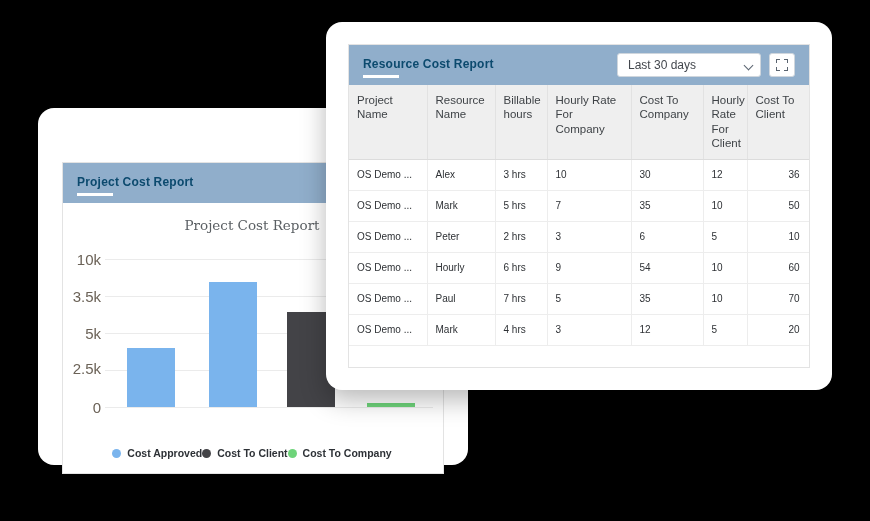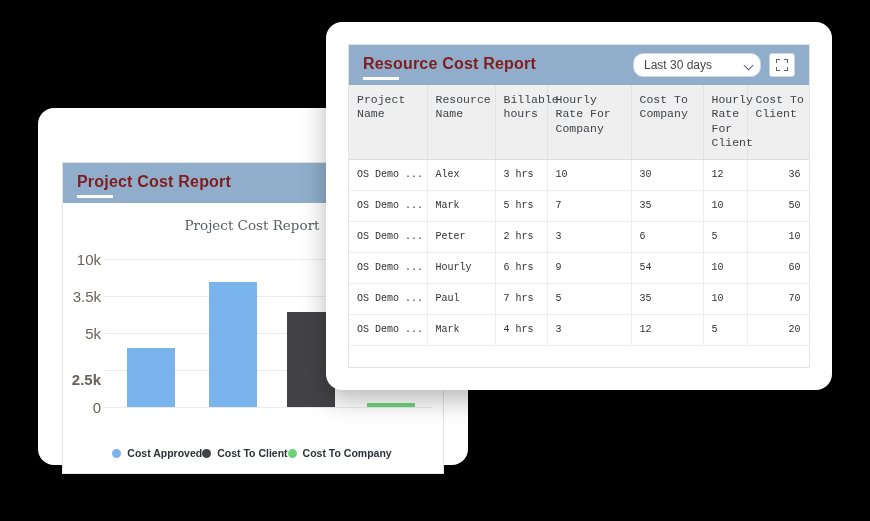--- a/index.html
+++ b/index.html
@@ -33,8 +33,8 @@
     position: relative;
   }
   .bar-title {
-    color: #7f1d1d;
-    font-size: 16px;
+    color: #0c4a6e;
+    font-size: 12px;
     font-weight: bold;
     letter-spacing: .2px;
     position: relative;

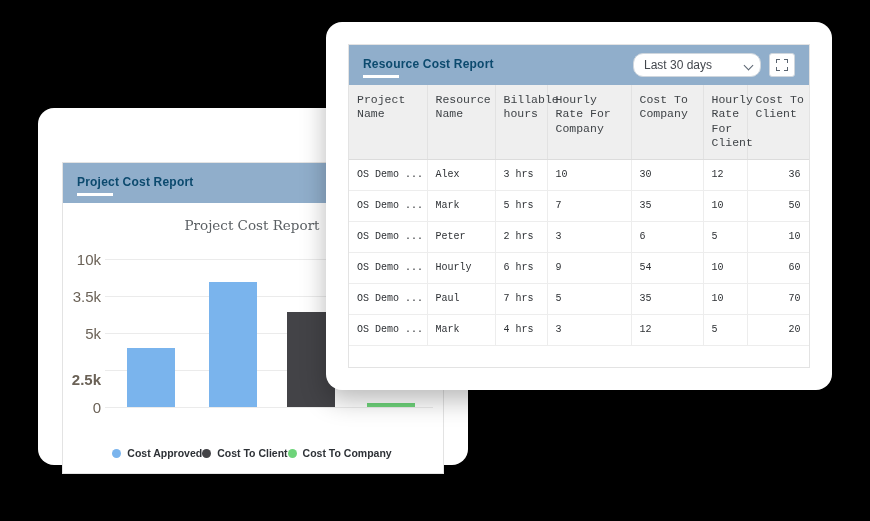--- a/index.html
+++ b/index.html
@@ -54,10 +54,10 @@
     gap: 8px;
   }
   .range-select {
-    width: 128px; height: 24px;
+    width: 144px; height: 24px;
     background: #ffffff;
     border: 1px solid #cfd6dd;
-    border-radius: 10px;
+    border-radius: 3px;
     display: flex;
     align-items: center;
     justify-content: space-between;

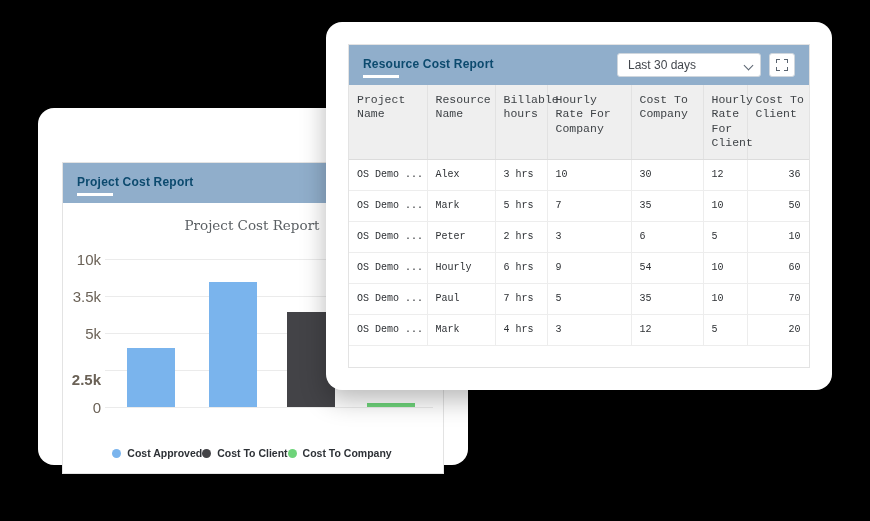--- a/index.html
+++ b/index.html
@@ -92,7 +92,7 @@
   .fs-icon i:nth-child(4){ right:0; bottom:0; border-left:0; border-top:0; }
 
   
-  table.rpt { border-collapse: collapse; width: 100%; table-layout: fixed; font-family: Liberation Mono, monospace; }
+  table.rpt { border-collapse: collapse; width: 100%; table-layout: fixed; }
   table.rpt thead th {
     background: #efefef;
     font-size: 11.5px;

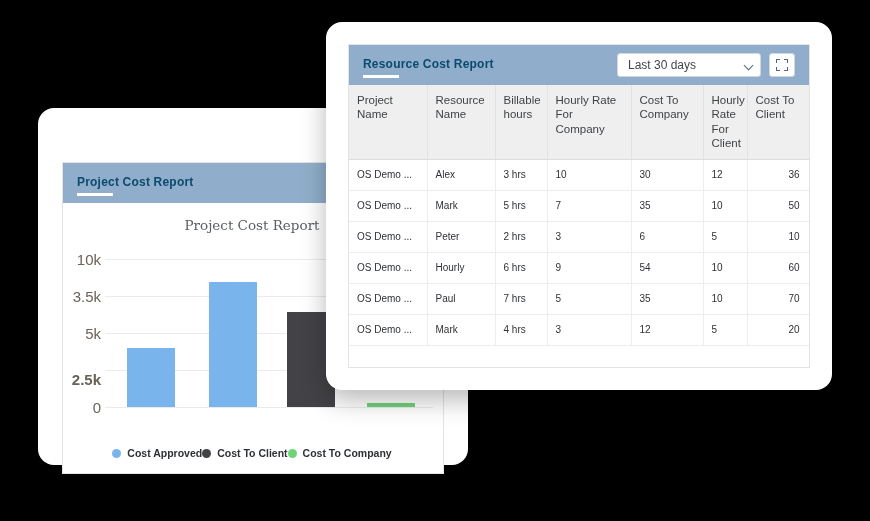--- a/index.html
+++ b/index.html
@@ -182,7 +182,7 @@
           <div class="ytick" style="top:10px;">10k</div>
           <div class="ytick" style="top:47px;">3.5k</div>
           <div class="ytick" style="top:84px;">5k</div>
-          <div class="ytick" style="top:130px;font-weight:bold;">2.5k</div>
+          <div class="ytick" style="top:119px;">2.5k</div>
           <div class="ytick" style="top:158px;">0</div>
 
           <div style="position:absolute; left:34px; right:4px; top:0; height:158px;">

